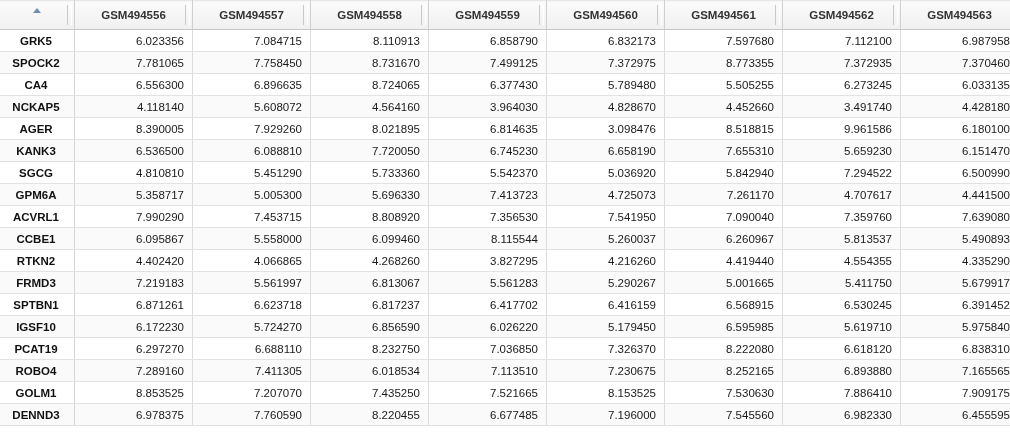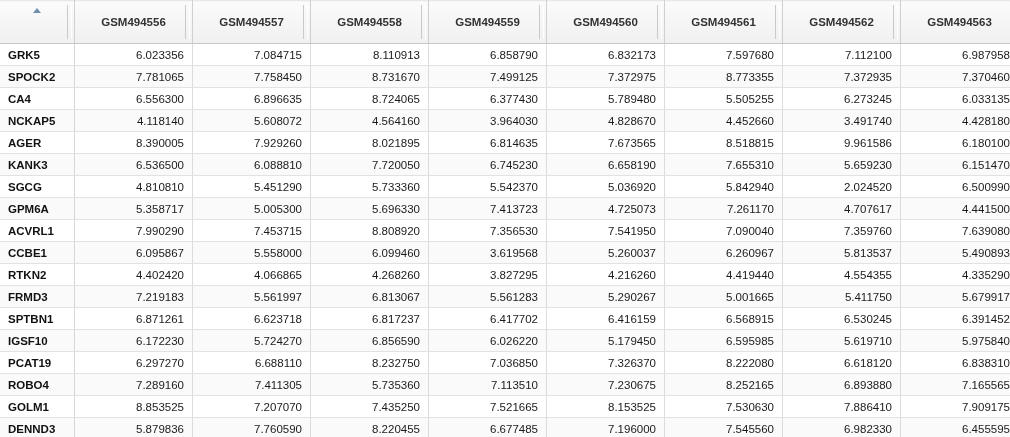--- a/index.html
+++ b/index.html
@@ -36,7 +36,7 @@
     font-size: 11.5px;
     color: #333333;
     height: 20px;
-    padding: 11px 6px;
+    padding: 4px 6px;
     text-align: center;
     position: relative;
     white-space: nowrap;

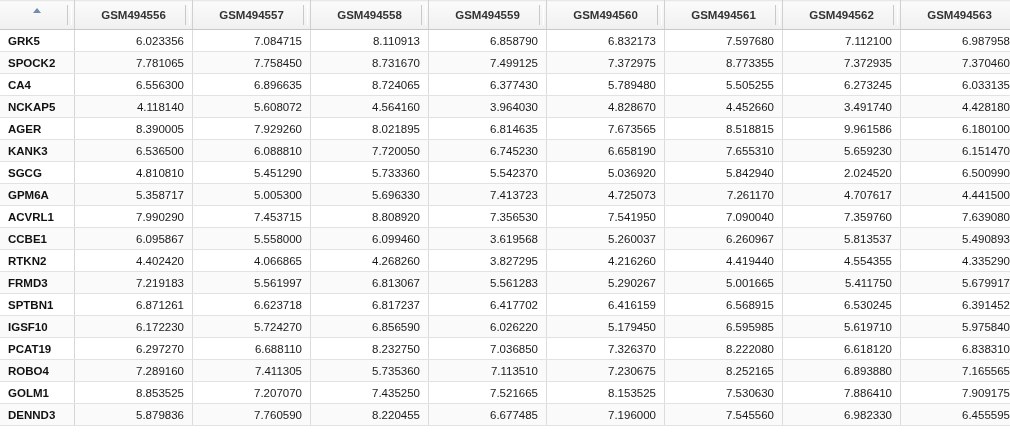--- a/index.html
+++ b/index.html
@@ -80,7 +80,7 @@
     color: #1a1a1a;
   }
   table.data-grid tbody td.row-header {
-    text-align: left;
+    text-align: center;
     font-weight: bold;
     background: #ffffff;
     color: #111111;

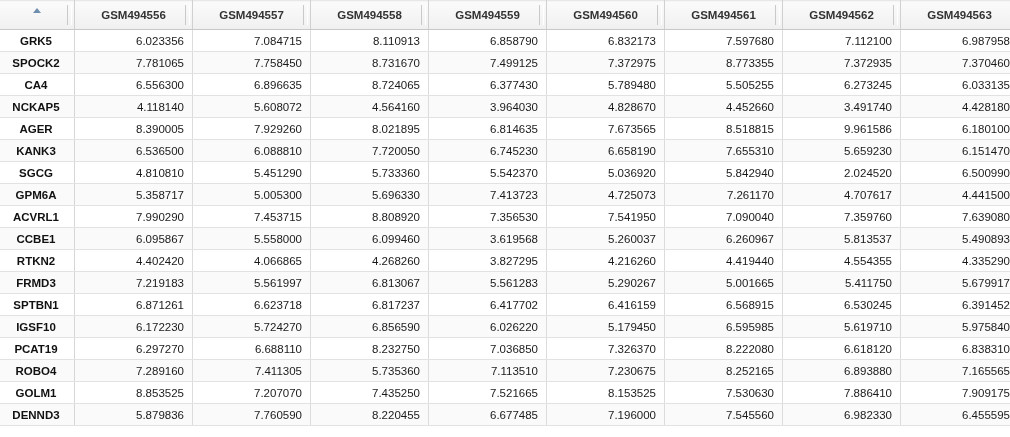--- a/index.html
+++ b/index.html
@@ -191,7 +191,7 @@
           <td>7.929260</td>
           <td>8.021895</td>
           <td>6.814635</td>
-          <td>7.673565</td>
+          <td>3.098476</td>
           <td>8.518815</td>
           <td>9.961586</td>
           <td>6.180100</td>

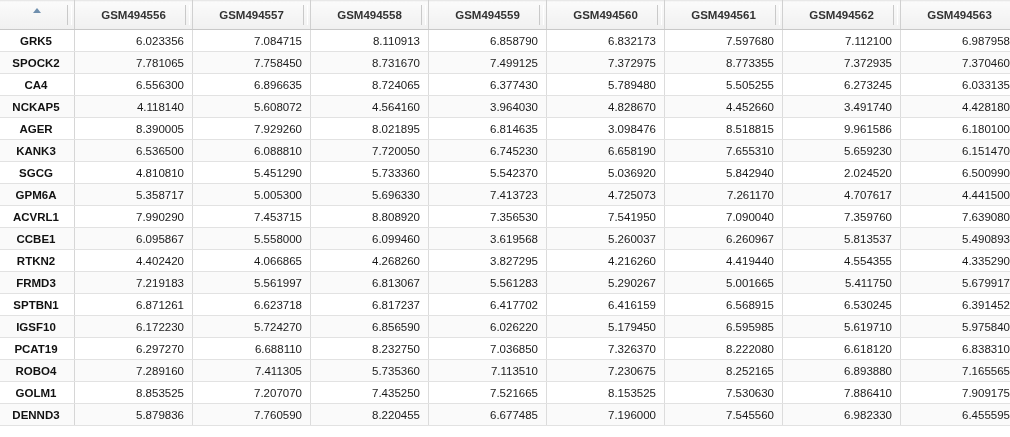--- a/index.html
+++ b/index.html
@@ -215,7 +215,7 @@
           <td>5.542370</td>
           <td>5.036920</td>
           <td>5.842940</td>
-          <td>2.024520</td>
+          <td>7.294522</td>
           <td>6.500990</td>
         </tr>
         <tr>

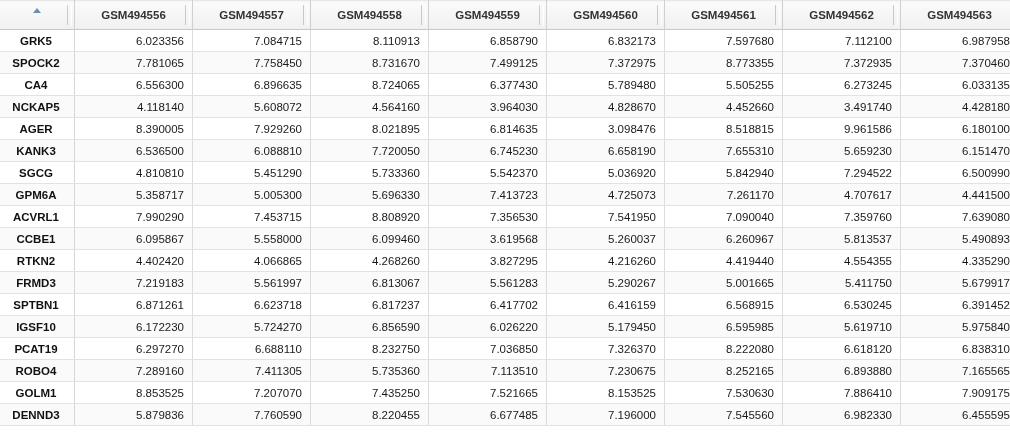--- a/index.html
+++ b/index.html
@@ -245,7 +245,7 @@
           <td>6.095867</td>
           <td>5.558000</td>
           <td>6.099460</td>
-          <td>3.619568</td>
+          <td>8.115544</td>
           <td>5.260037</td>
           <td>6.260967</td>
           <td>5.813537</td>

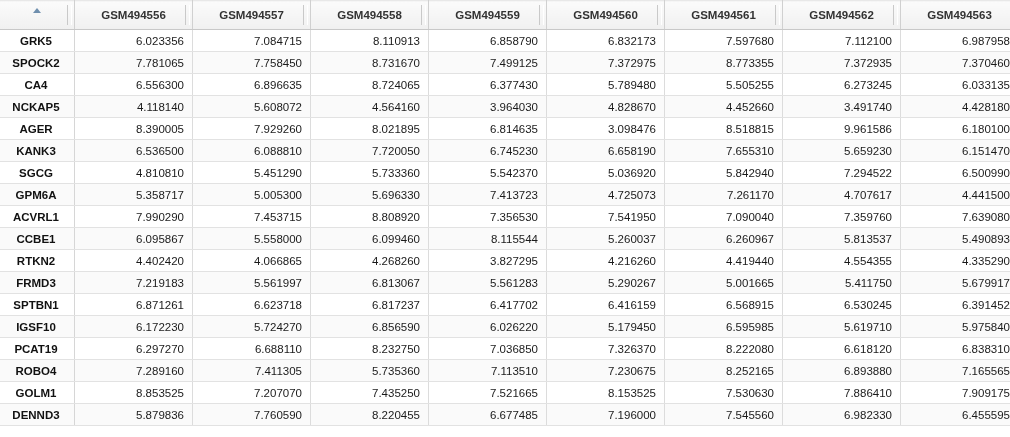--- a/index.html
+++ b/index.html
@@ -310,7 +310,7 @@
           <td class="row-header">ROBO4</td>
           <td>7.289160</td>
           <td>7.411305</td>
-          <td>5.735360</td>
+          <td>6.018534</td>
           <td>7.113510</td>
           <td>7.230675</td>
           <td>8.252165</td>

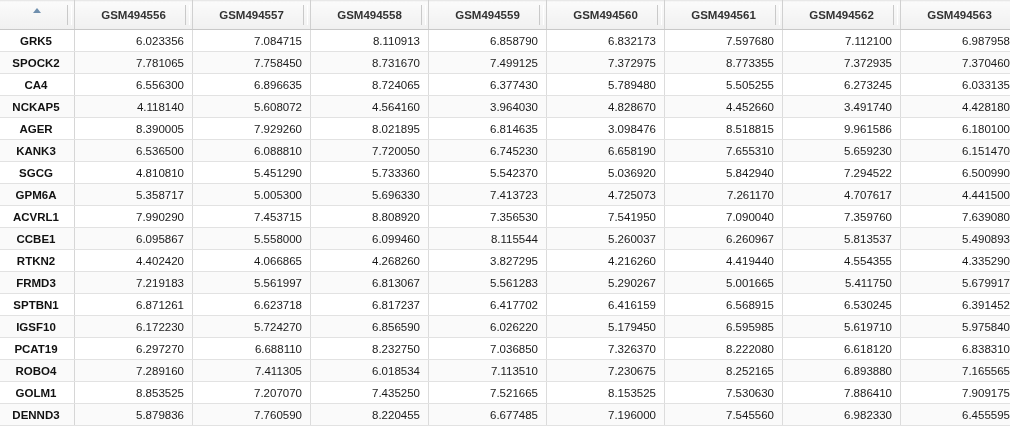--- a/index.html
+++ b/index.html
@@ -330,7 +330,7 @@
         </tr>
         <tr>
           <td class="row-header">DENND3</td>
-          <td>5.879836</td>
+          <td>6.978375</td>
           <td>7.760590</td>
           <td>8.220455</td>
           <td>6.677485</td>

